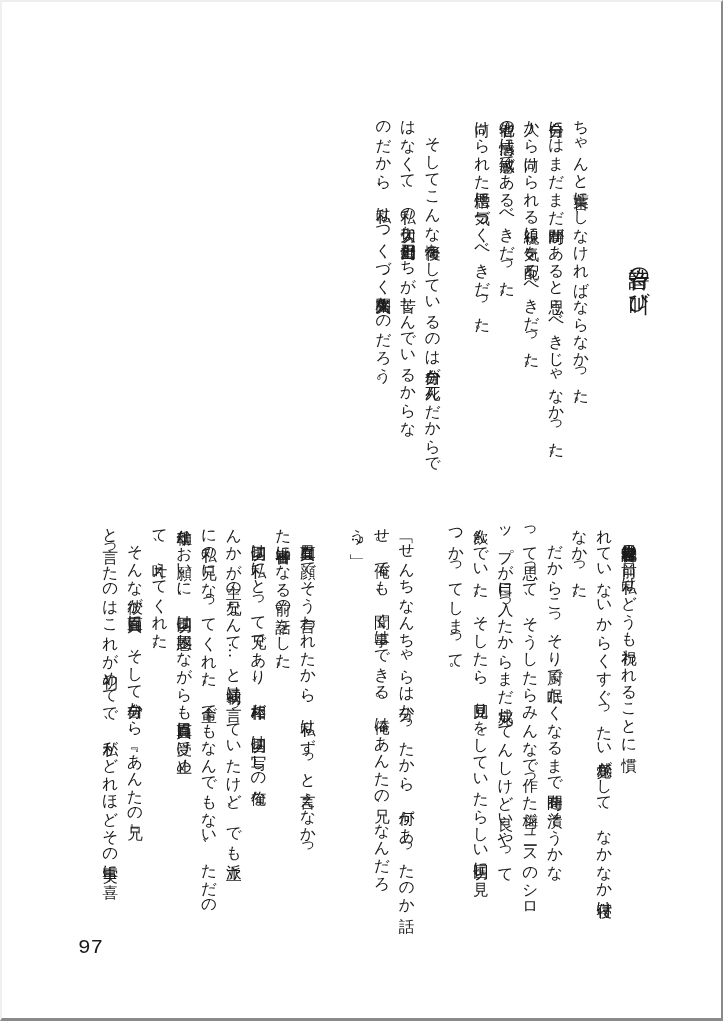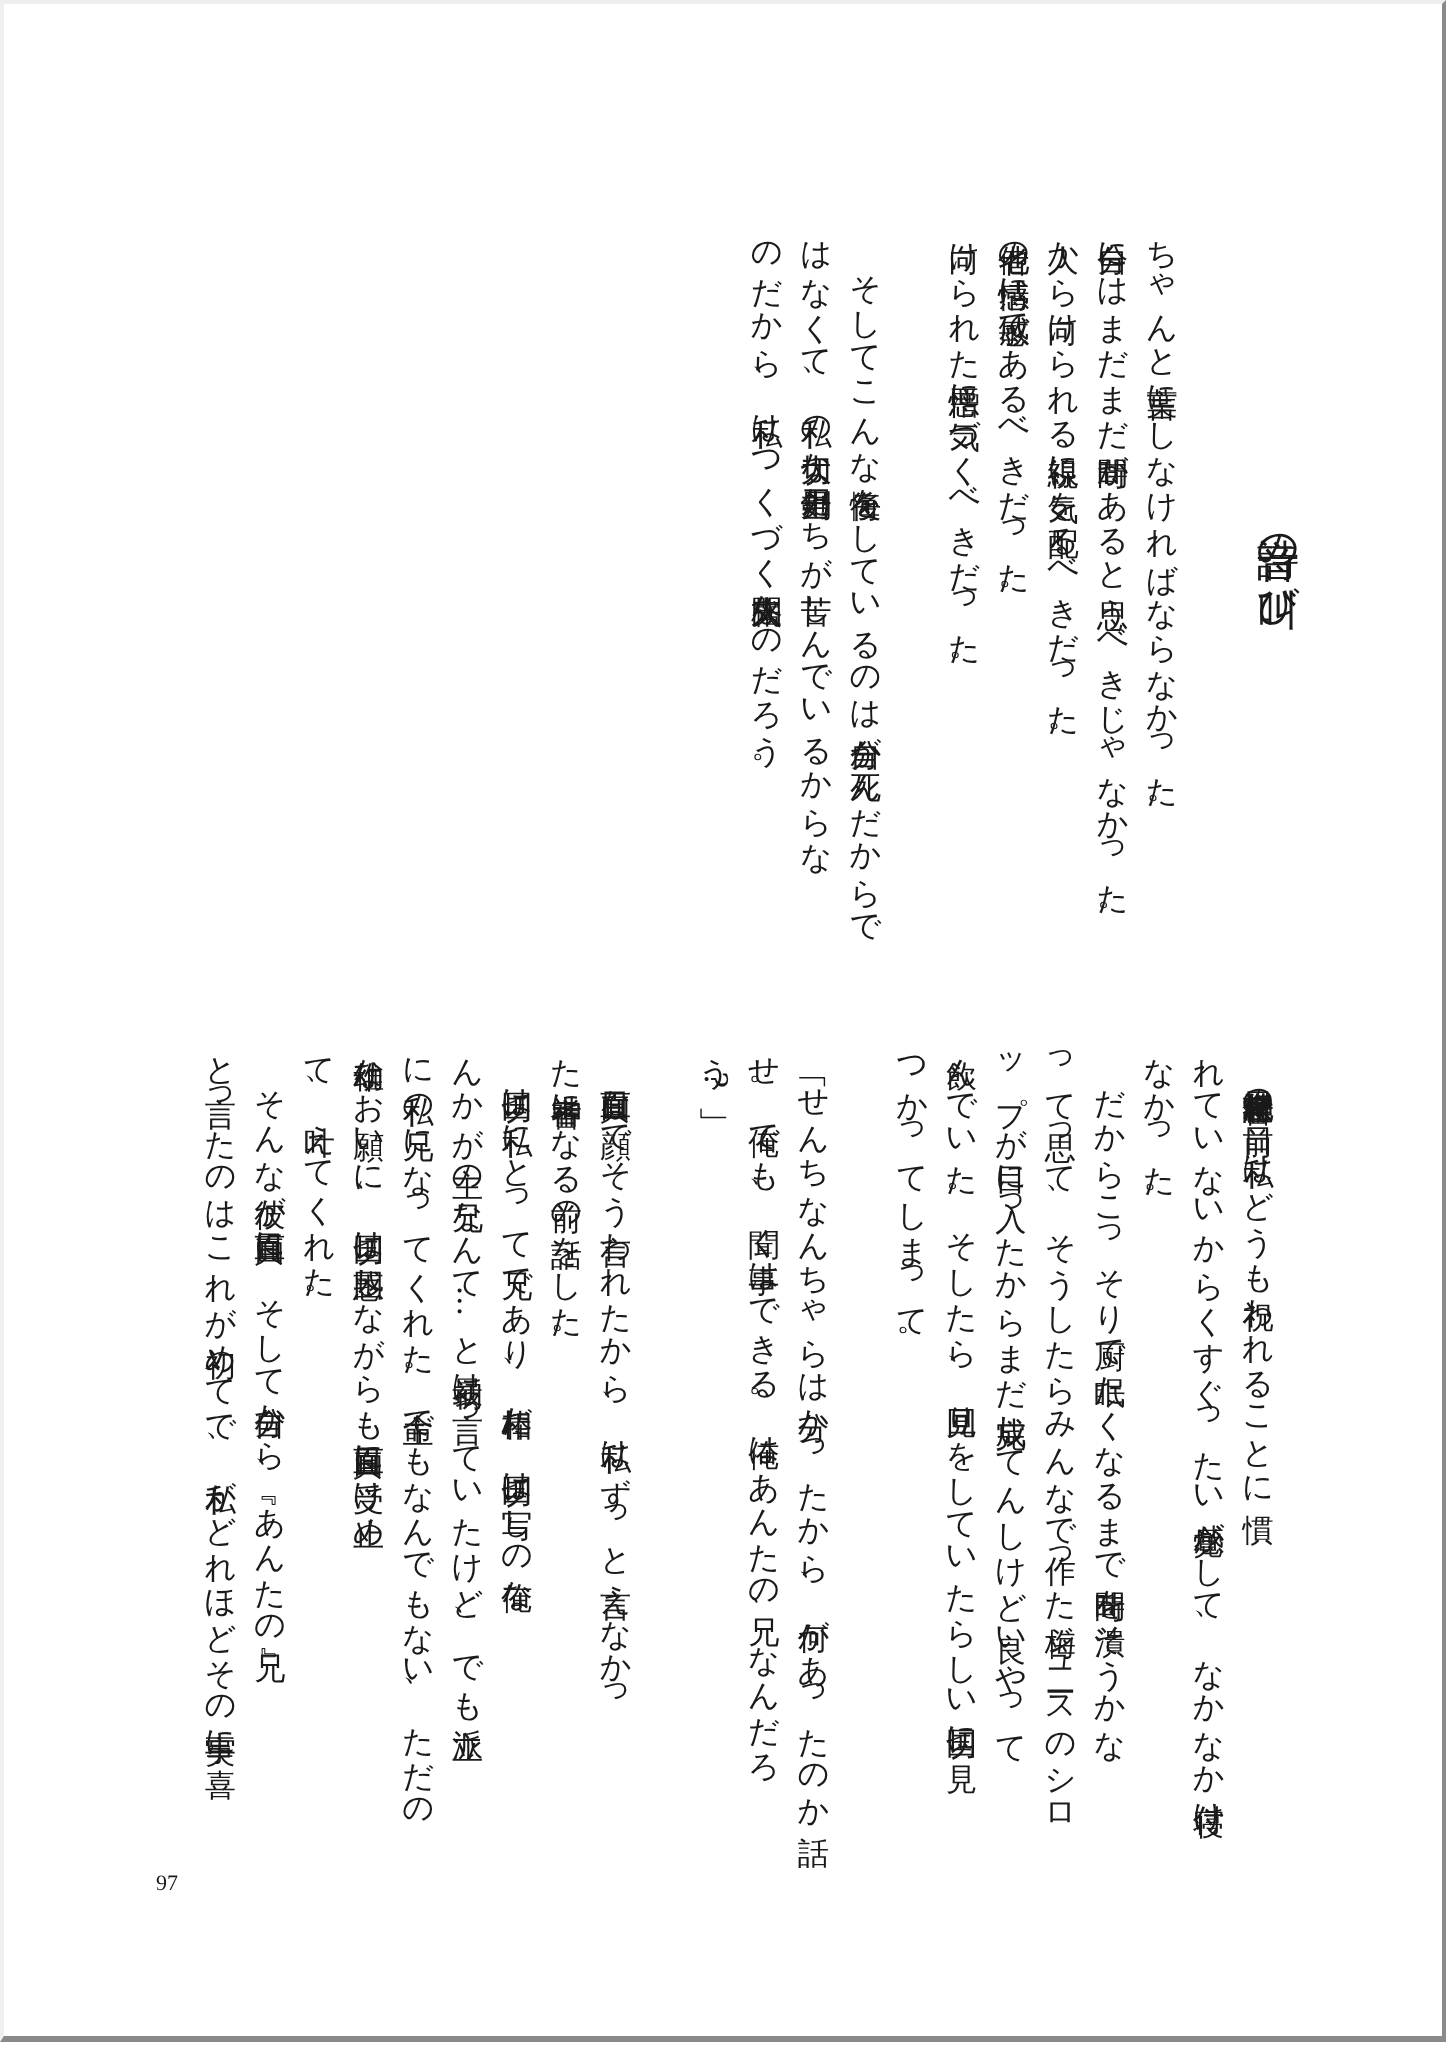--- a/index.html
+++ b/index.html
@@ -17,8 +17,8 @@
            font-size: 21px; line-height: 24px; left: 625px; top: 250px; letter-spacing: 0.5px; }
   .upper { right: 128px; top: 108px; height: 400px; }
   .lower { right: 80px; top: 516px; height: 410px; }
-  .folio { position: absolute; left: 76px; top: 934px; font-size: 11px;
-           font-family: Liberation Serif, serif; }
+  .folio { position: absolute; left: 76px; top: 934px; font-size: 21px;
+           font-family: Liberation Mono, monospace; }
   .blank { display: block; }
 </style>
 </head>

